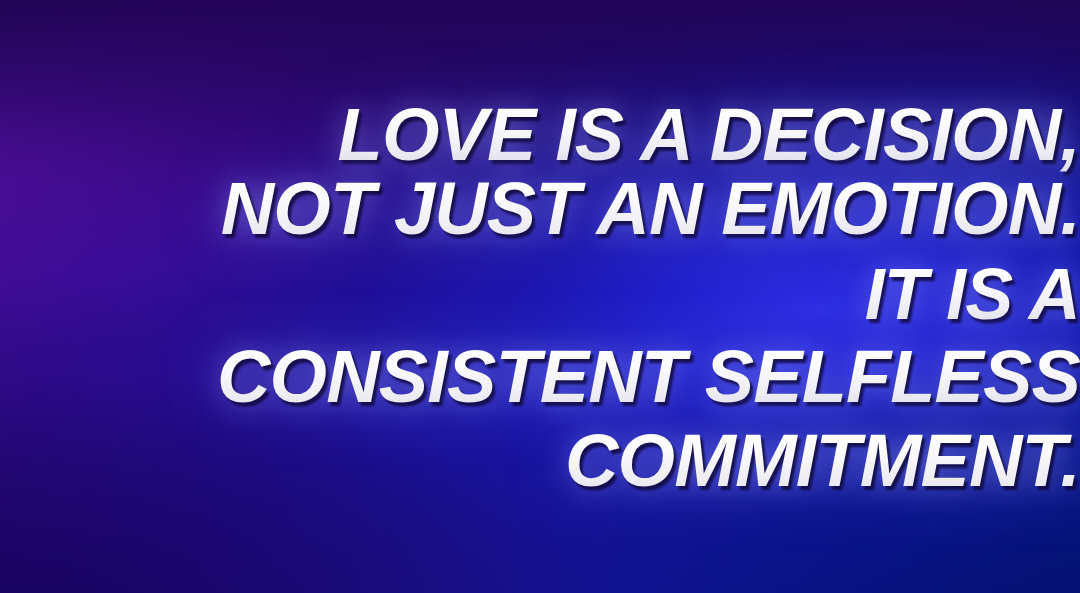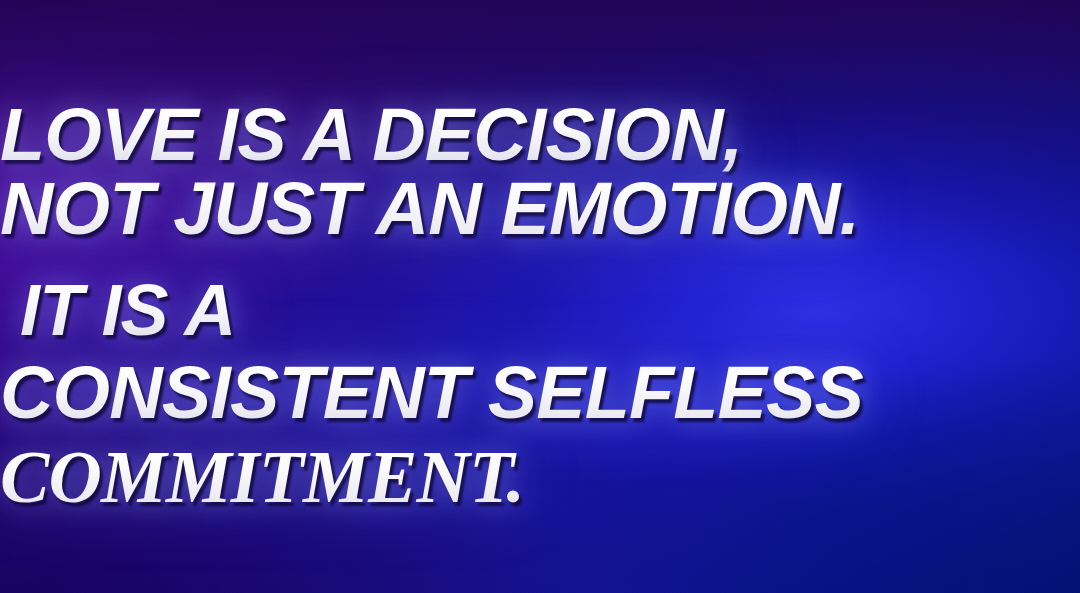--- a/index.html
+++ b/index.html
@@ -111,10 +111,10 @@
   
   .quote-block {
     position: absolute;
-    left: 0;
+    left: 16px;
     right: 0;
     top: 98px;
-    text-align: left;
+    text-align: right;
     z-index: 5;
     user-select: none;
   }

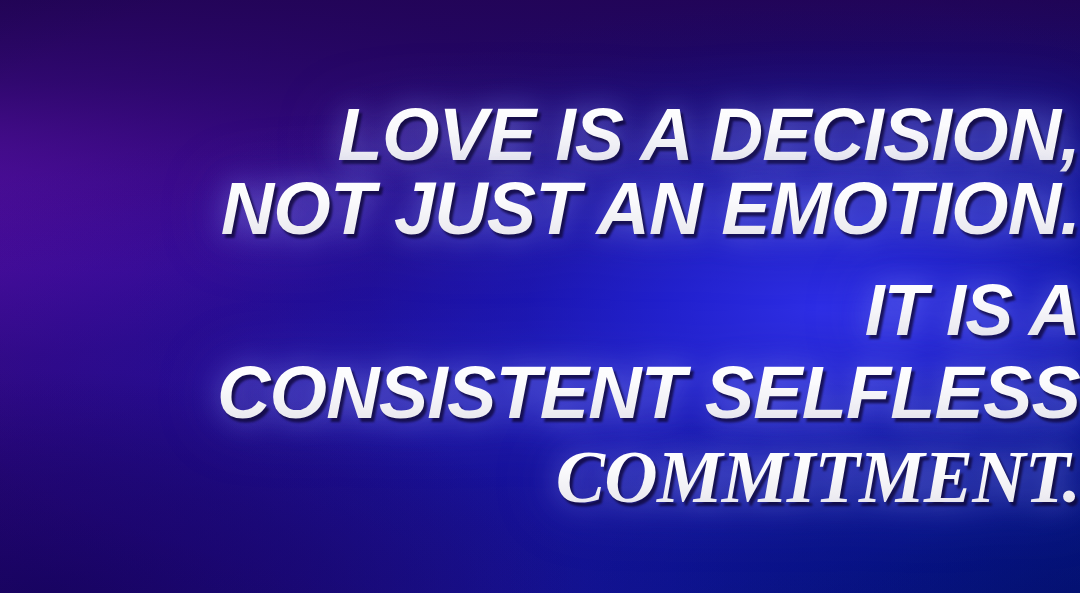--- a/index.html
+++ b/index.html
@@ -141,7 +141,7 @@
 
   .line-1 { font-size: 74px; }
   .line-2 { font-size: 74px; }
-  .line-3 { font-size: 72px; margin-top: 28px; padding-left: 20px; }
+  .line-3 { font-size: 72px; margin-top: 12px; padding-left: 20px; }
   .line-4 { font-size: 74px; margin-top: 10px; text-decoration: underline; }
   .line-5 { font-size: 74px; margin-top: 10px; font-family: Liberation Serif, serif; }
 </style>

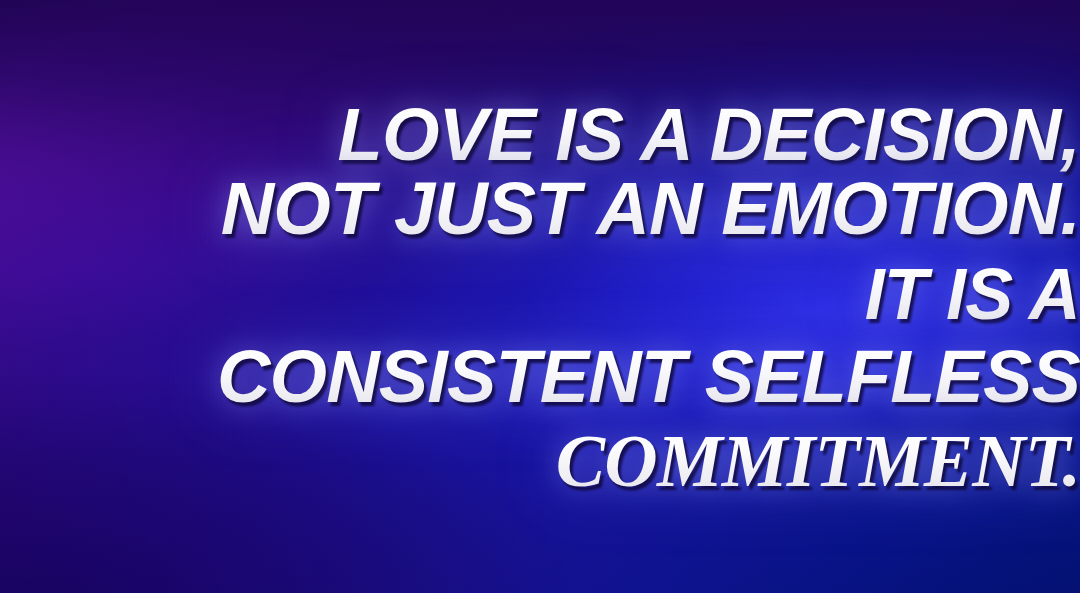--- a/index.html
+++ b/index.html
@@ -143,7 +143,7 @@
   .line-2 { font-size: 74px; }
   .line-3 { font-size: 72px; margin-top: 12px; padding-left: 20px; }
   .line-4 { font-size: 74px; margin-top: 10px; text-decoration: underline; }
-  .line-5 { font-size: 74px; margin-top: 10px; font-family: Liberation Serif, serif; }
+  .line-5 { font-size: 74px; margin-top: 10px; }
 </style>
 </head>
 <body>

